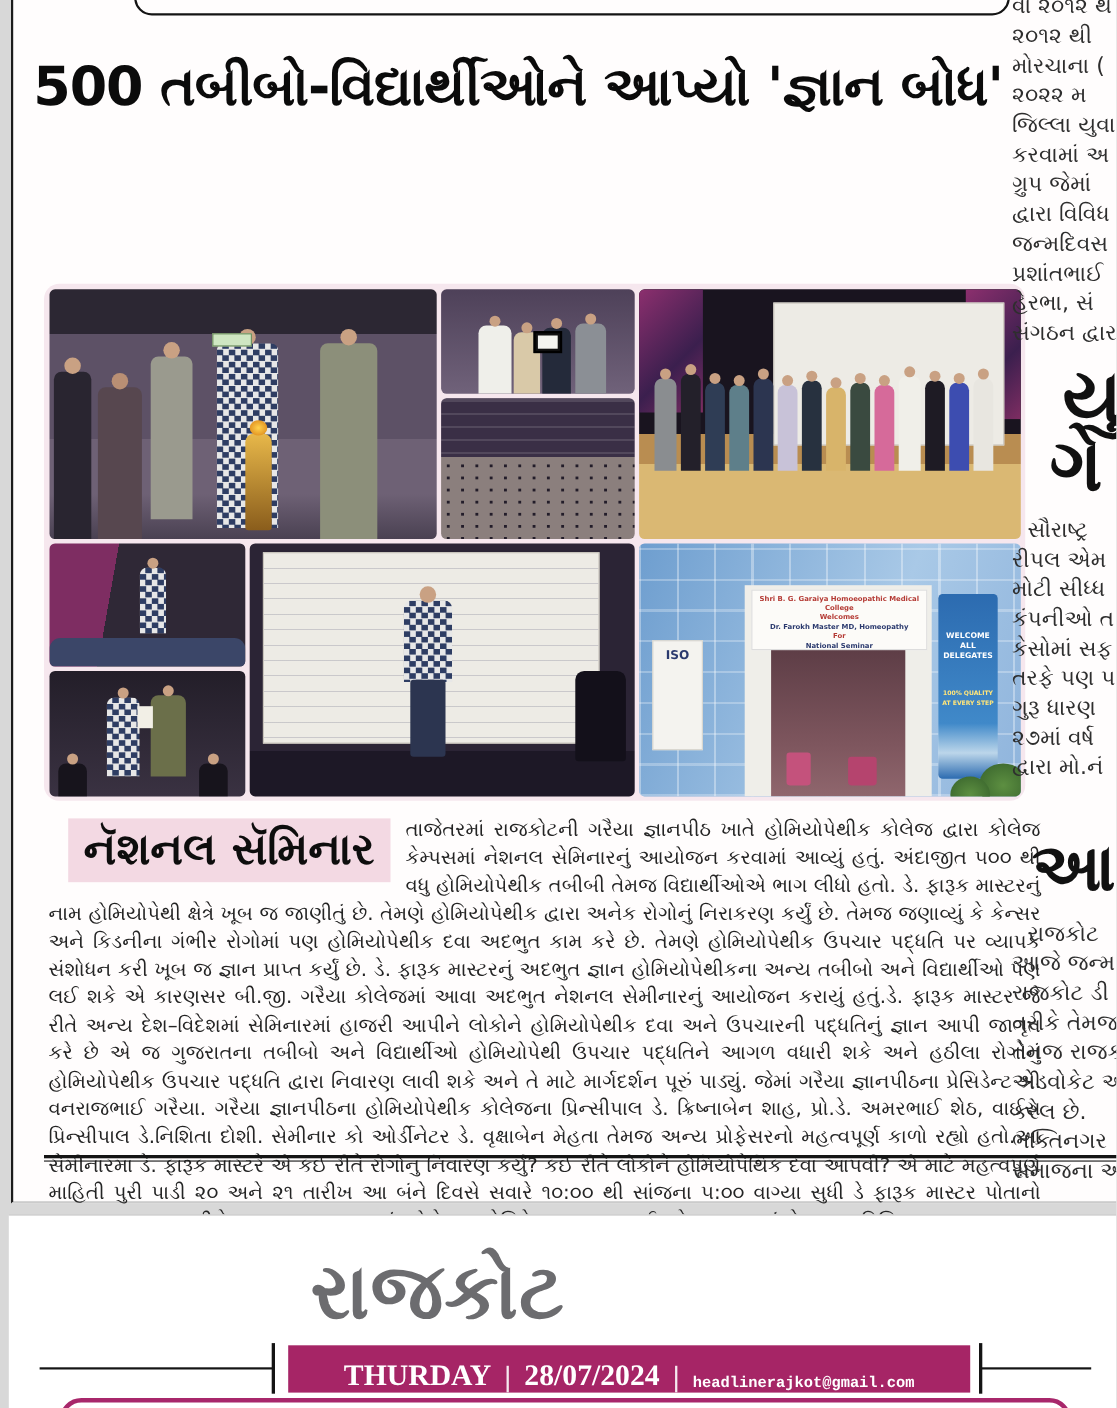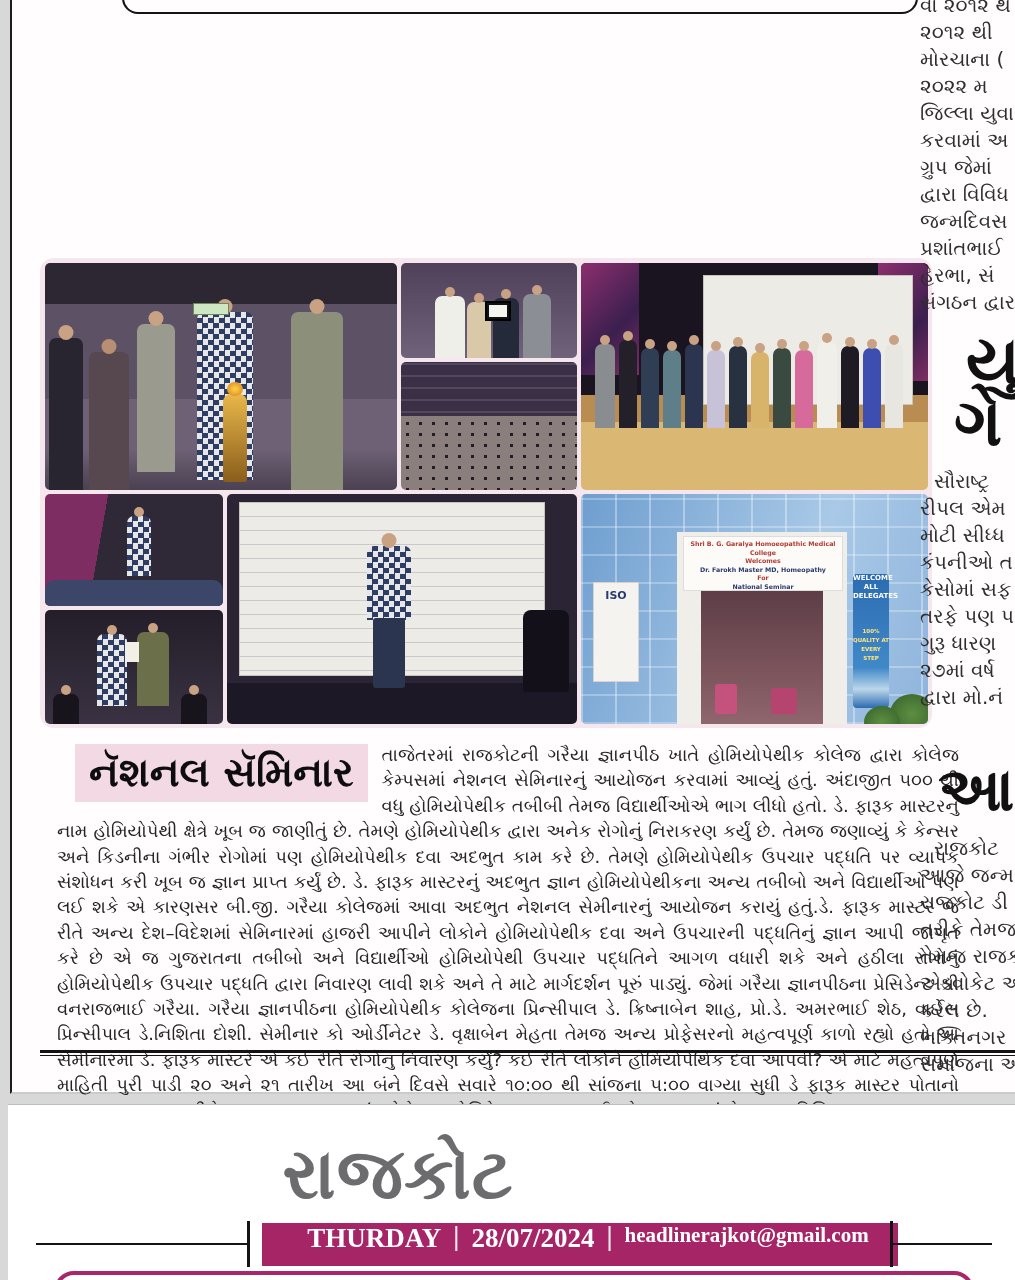--- a/index.html
+++ b/index.html
@@ -117,6 +117,7 @@
     <div class="topbox"></div>
 
     <div class="headline">
+      <div>500 તબીબો-વિદ્યાર્થીઓને આપ્યો 'જ્ઞાન બોધ'</div>
     </div>
 
     <div class="collage">

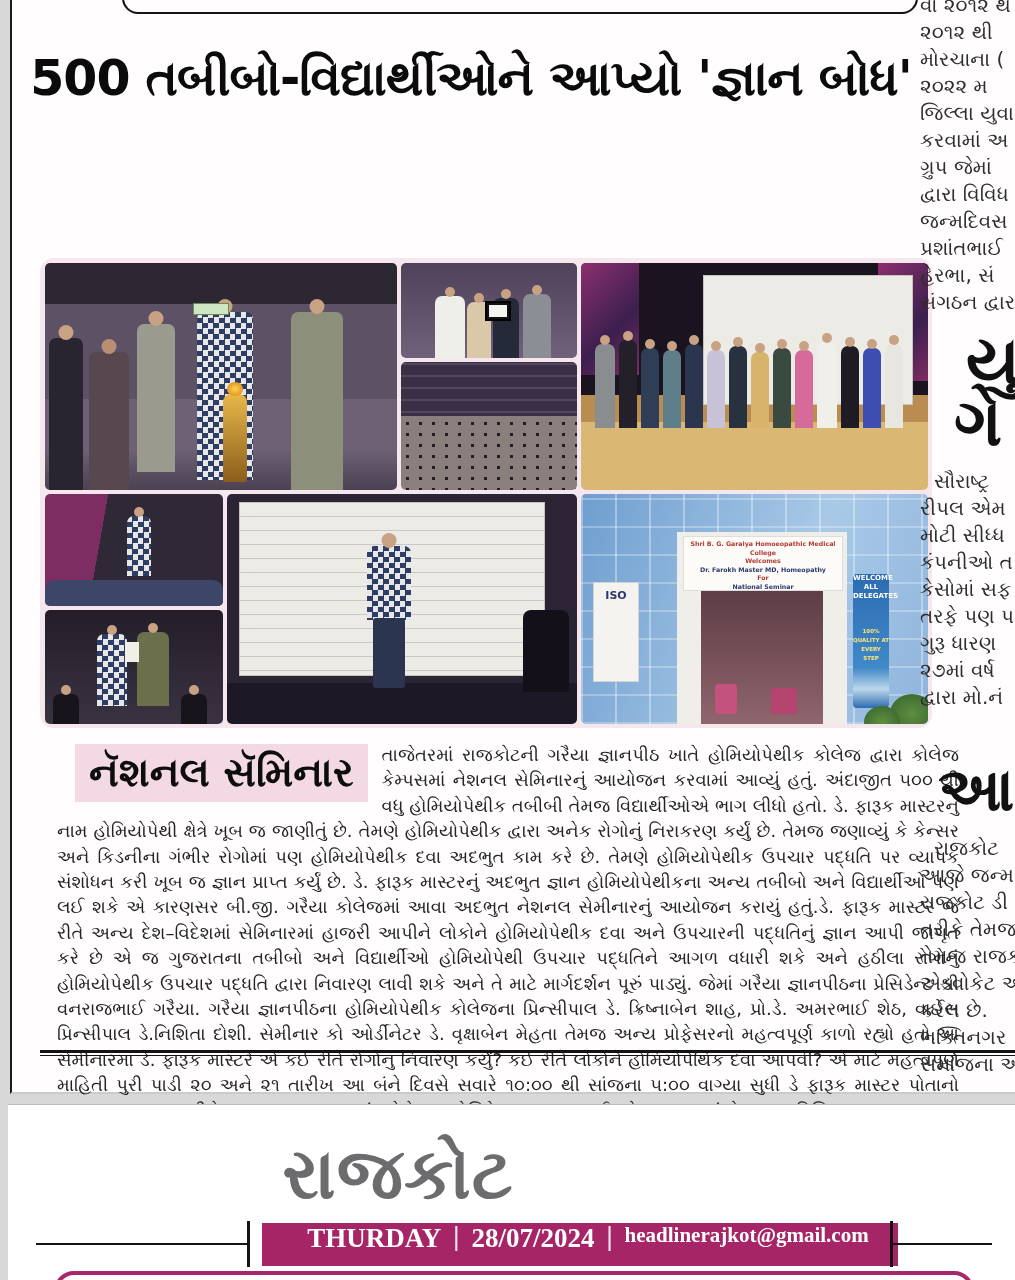--- a/index.html
+++ b/index.html
@@ -74,8 +74,8 @@
   .banner div:nth-child(3),.banner div:nth-child(5){color:#2b3a6e;}
   .isoboard{position:absolute;left:12px;bottom:42px;width:44px;height:92px;background:#f4f3ef;border:1px solid #d6d4cc;
             text-align:center;font-weight:700;color:#2b3a6e;font-size:11px;padding-top:6px;}
-  .standee{position:absolute;left:272px;bottom:16px;width:36px;height:134px;border-radius:4px;
-           background:linear-gradient(#2c6bb0,#4089c9 70%,#bcd6ea 86%,#2c6bb0);text-align:center;}
+  .standee{position:absolute;left:272px;bottom:16px;width:54px;height:134px;border-radius:4px;
+           background:linear-gradient(#2c6bb0,#4089c9 70%,#bcd6ea 86%,#2c6bb0);text-align:center;padding-top:34px;}
   .standee div{font-size:7px;line-height:9px;color:#fff;font-weight:700;}
   .standee .foot{margin-top:26px;font-size:5.5px;color:#ffe57a;}
   .bush{position:absolute;border-radius:50%;background:radial-gradient(#5d8f41,#35602a);}

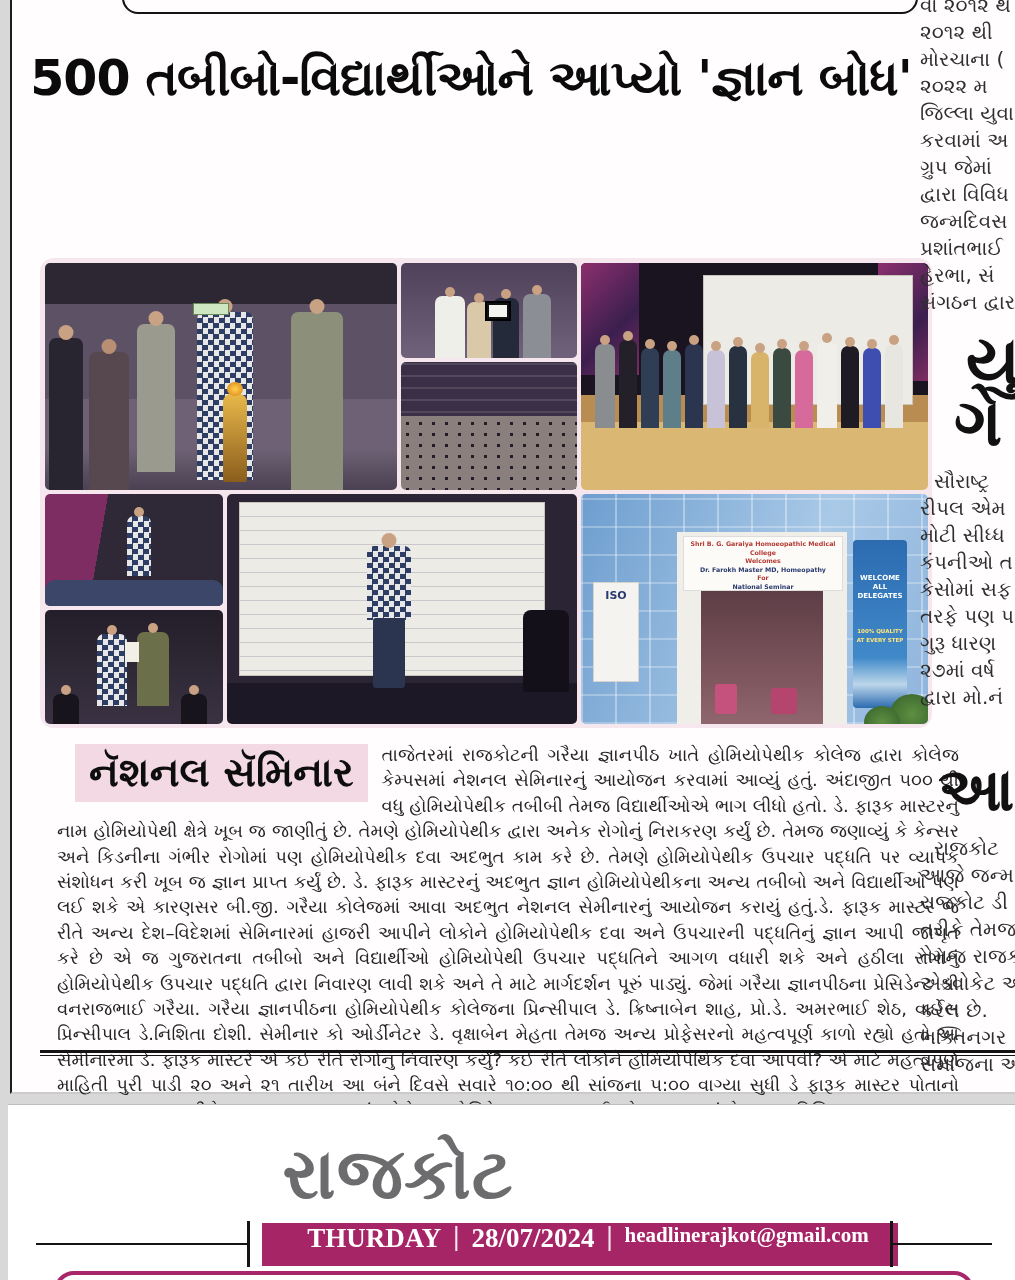--- a/index.html
+++ b/index.html
@@ -81,7 +81,7 @@
   .bush{position:absolute;border-radius:50%;background:radial-gradient(#5d8f41,#35602a);}
 
   
-  .bodywrap{position:absolute;left:45px;top:742px;width:902px;text-align:justify;
+  .bodywrap{position:absolute;left:32px;top:742px;width:902px;text-align:justify;
             font-size:18px;line-height:25.4px;color:#242424;}
   .kicker{float:left;margin:2px 14px 4px 18px;background:#f3d9e3;color:#0d0d0d;
           font-weight:700;font-size:40px;line-height:50px;padding:3px 14px 5px 14px;}

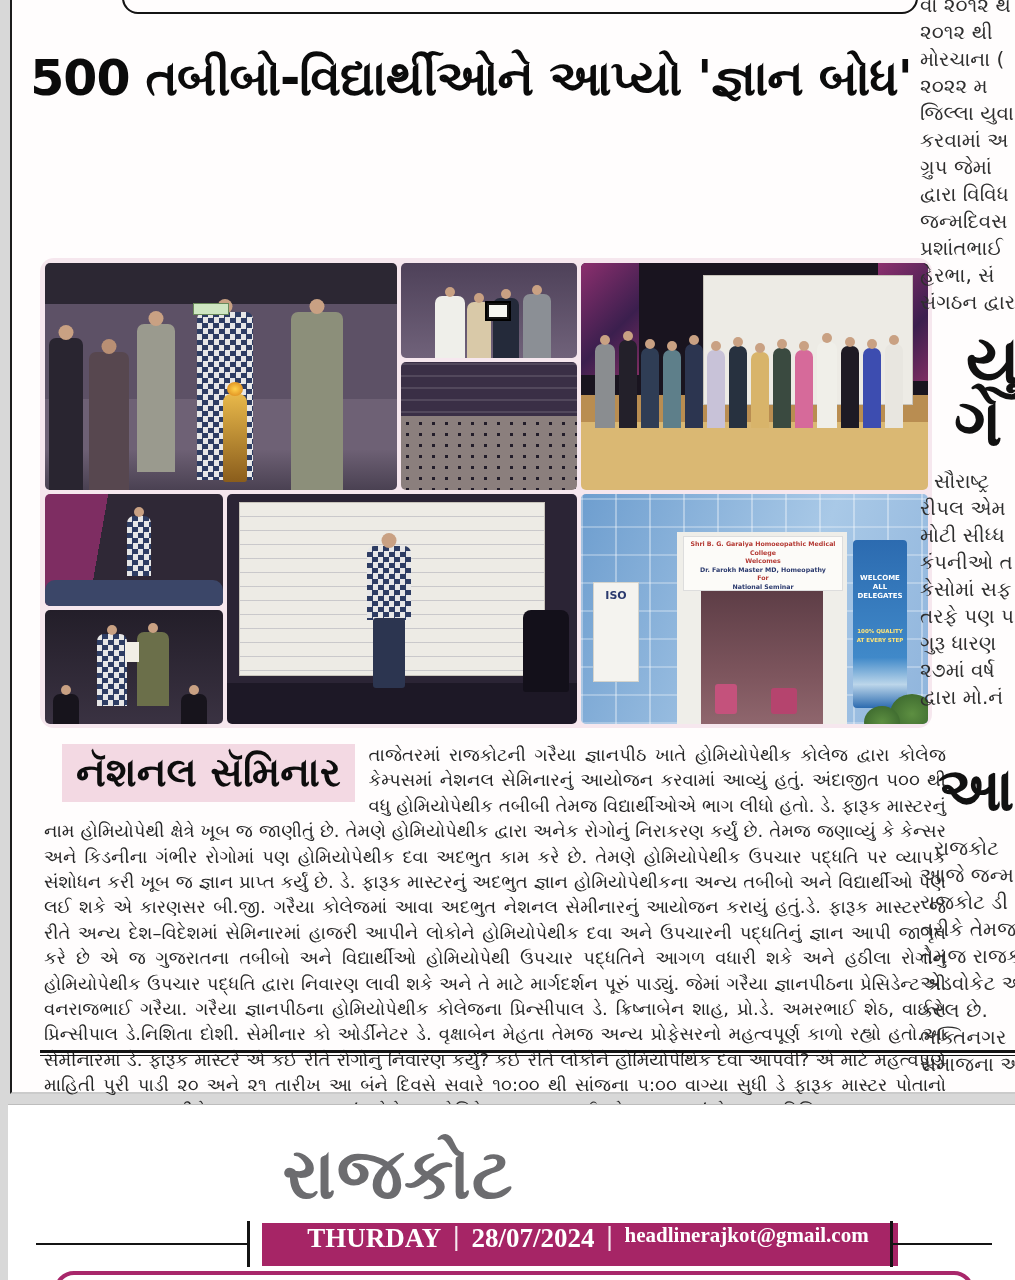--- a/index.html
+++ b/index.html
@@ -94,7 +94,7 @@
   .city{position:absolute;left:255px;top:28px;width:270px;text-align:center;color:#6c6c6f;
         font-weight:700;font-size:70px;letter-spacing:1px;}
   .datebar{position:absolute;left:254px;top:118px;width:620px;height:43px;background:#a62566;
-           display:flex;align-items:flex-start;justify-content:center;gap:11px;color:#fff;padding-left:16px;}
+           display:flex;align-items:flex-end;justify-content:center;gap:11px;color:#fff;}
   .datebar .d1{font-family:"Liberation Serif","DejaVu Serif",serif;font-weight:700;font-size:27px;}
   .datebar .d2{font-family:Liberation Serif, serif;font-weight:700;font-size:21px;}
   .datebar .sep{font-size:24px;font-weight:400;opacity:.9;}

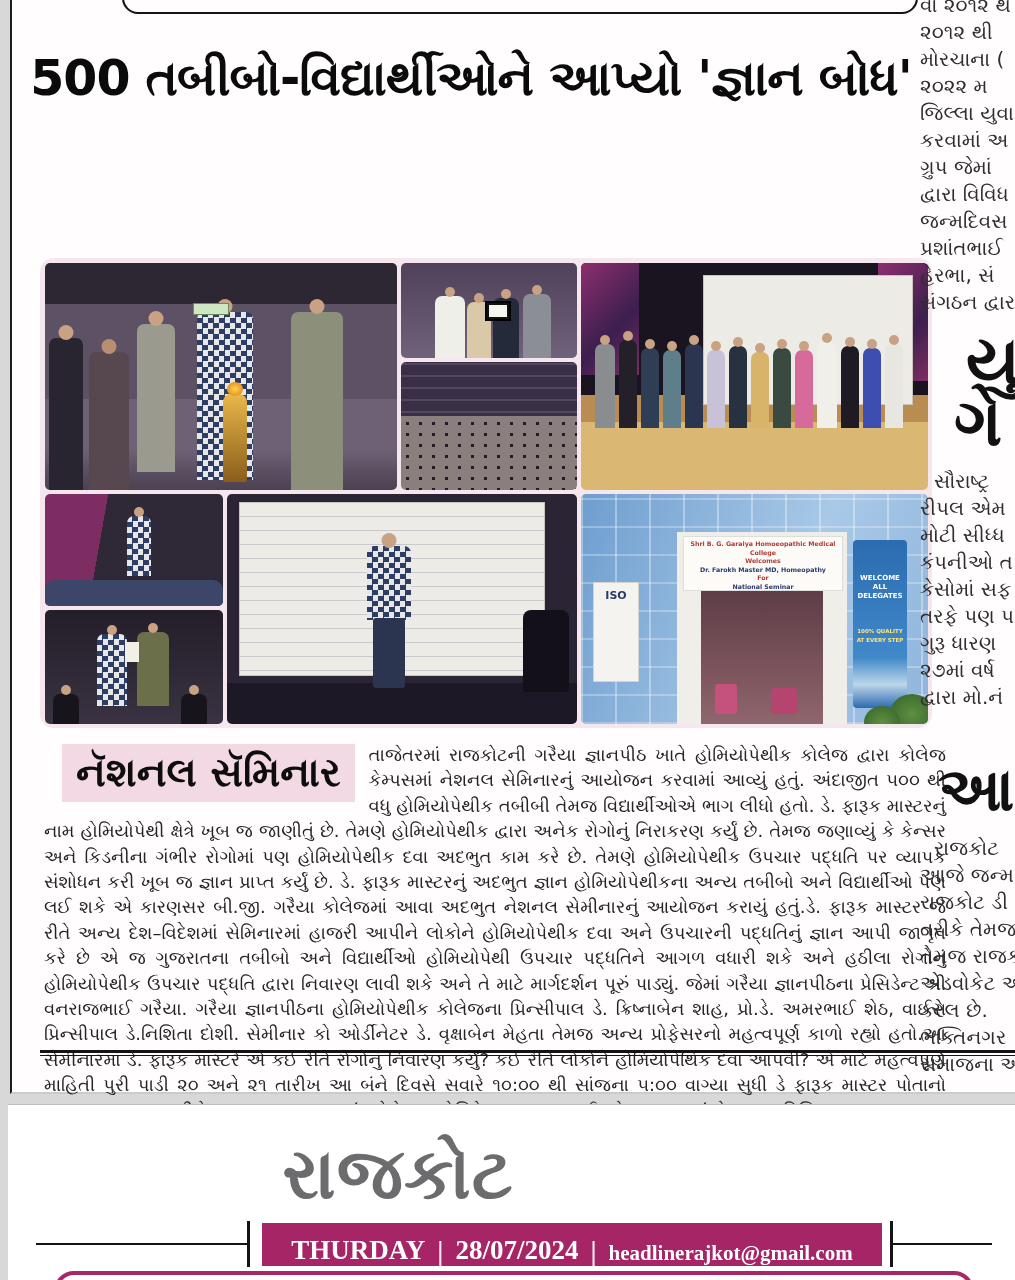--- a/index.html
+++ b/index.html
@@ -96,7 +96,7 @@
   .datebar{position:absolute;left:254px;top:118px;width:620px;height:43px;background:#a62566;
            display:flex;align-items:flex-end;justify-content:center;gap:11px;color:#fff;}
   .datebar .d1{font-family:"Liberation Serif","DejaVu Serif",serif;font-weight:700;font-size:27px;}
-  .datebar .d2{font-family:Liberation Serif, serif;font-weight:700;font-size:21px;}
+  .datebar .d2{font-family:Liberation Mono, monospace;font-weight:700;font-size:14px;}
   .datebar .sep{font-size:24px;font-weight:400;opacity:.9;}
   .arm{position:absolute;top:138px;height:0;border-top:2.5px solid #141414;}
   .arm-l{left:28px;width:212px;}

